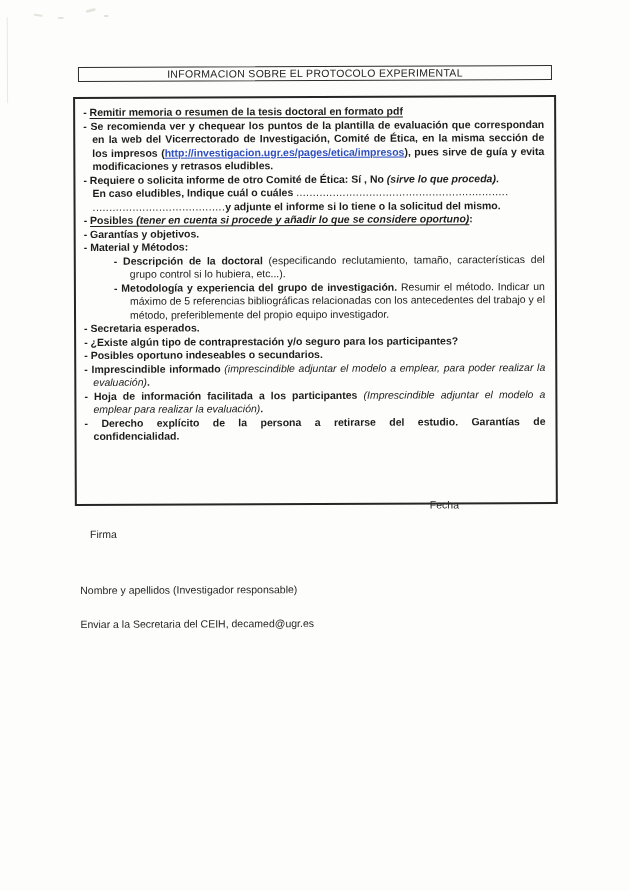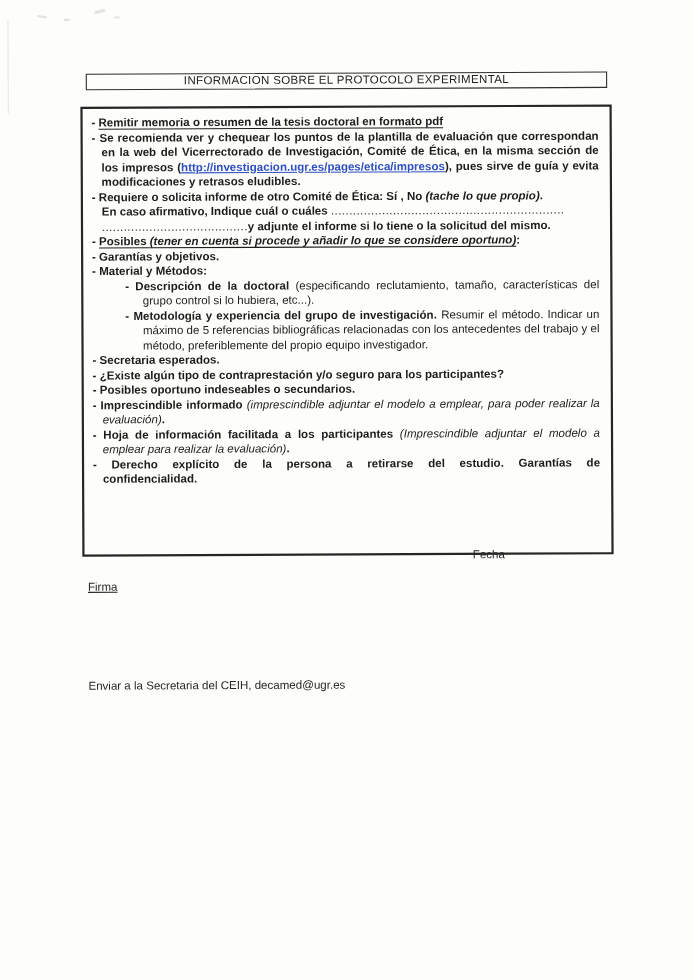--- a/index.html
+++ b/index.html
@@ -83,7 +83,7 @@
 
     <p class="li l1 just gap"><span>-</span> <span>Se recomienda ver y chequear los puntos de la plantilla de evaluación que correspondan en la web del Vicerrectorado de Investigación, Comité de Ética, en la misma sección de los impresos (</span><a class="doc-link" href="#">http://investigacion.ugr.es/pages/etica/impresos</a><span>), pues sirve de guía y evita modificaciones y retrasos eludibles.</span></p>
 
-    <p class="li l1 gap"><span>-</span> <span>Requiere o solicita informe de otro Comité de Ética: Sí , No </span><span class="it">(tache lo que propio)</span><span>.</span><br>
+    <p class="li l1 gap"><span>-</span> <span>Requiere o solicita informe de otro Comité de Ética: Sí , No </span><span class="it">(sirve lo que proceda)</span><span>.</span><br>
       <span>En caso afirmativo, Indique cuál o cuáles </span><span class="dots">................................................................</span><br>
       <span class="dots">........................................</span><span>y adjunte el informe si lo tiene o la solicitud del mismo.</span></p>
 

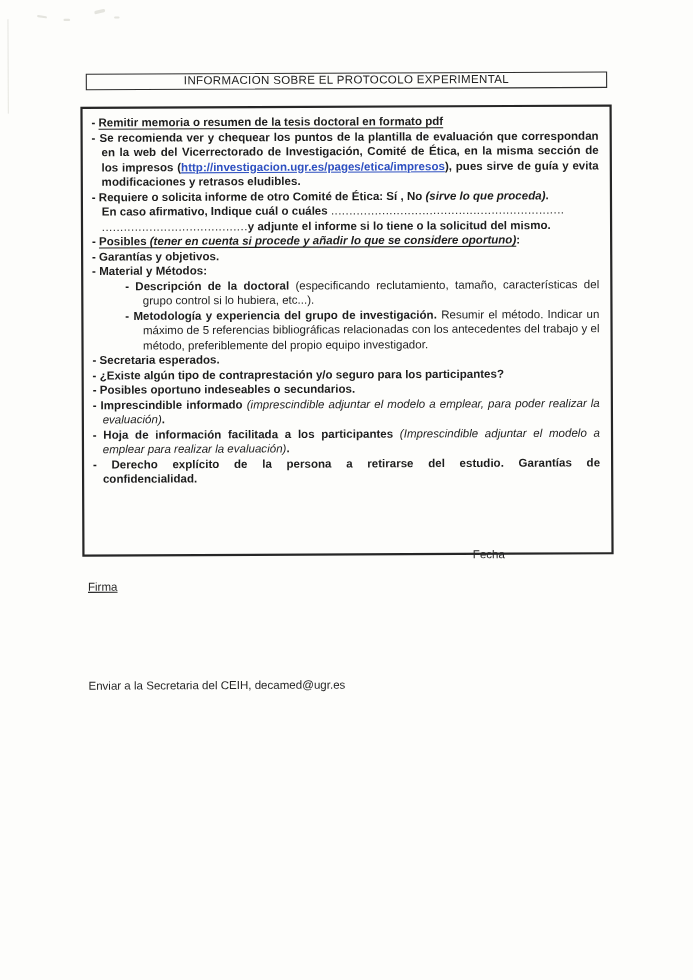--- a/index.html
+++ b/index.html
@@ -84,7 +84,7 @@
     <p class="li l1 just gap"><span>-</span> <span>Se recomienda ver y chequear los puntos de la plantilla de evaluación que correspondan en la web del Vicerrectorado de Investigación, Comité de Ética, en la misma sección de los impresos (</span><a class="doc-link" href="#">http://investigacion.ugr.es/pages/etica/impresos</a><span>), pues sirve de guía y evita modificaciones y retrasos eludibles.</span></p>
 
     <p class="li l1 gap"><span>-</span> <span>Requiere o solicita informe de otro Comité de Ética: Sí , No </span><span class="it">(sirve lo que proceda)</span><span>.</span><br>
-      <span>En caso afirmativo, Indique cuál o cuáles </span><span class="dots">................................................................</span><br>
+      <span>En caso eludibles, Indique cuál o cuáles </span><span class="dots">................................................................</span><br>
       <span class="dots">........................................</span><span>y adjunte el informe si lo tiene o la solicitud del mismo.</span></p>
 
     <p class="li l1 gap"><span>-</span> <span class="u"><span>Posibles </span><span class="it">(tener en cuenta si procede y añadir lo que se considere oportuno)</span></span><span>:</span></p>

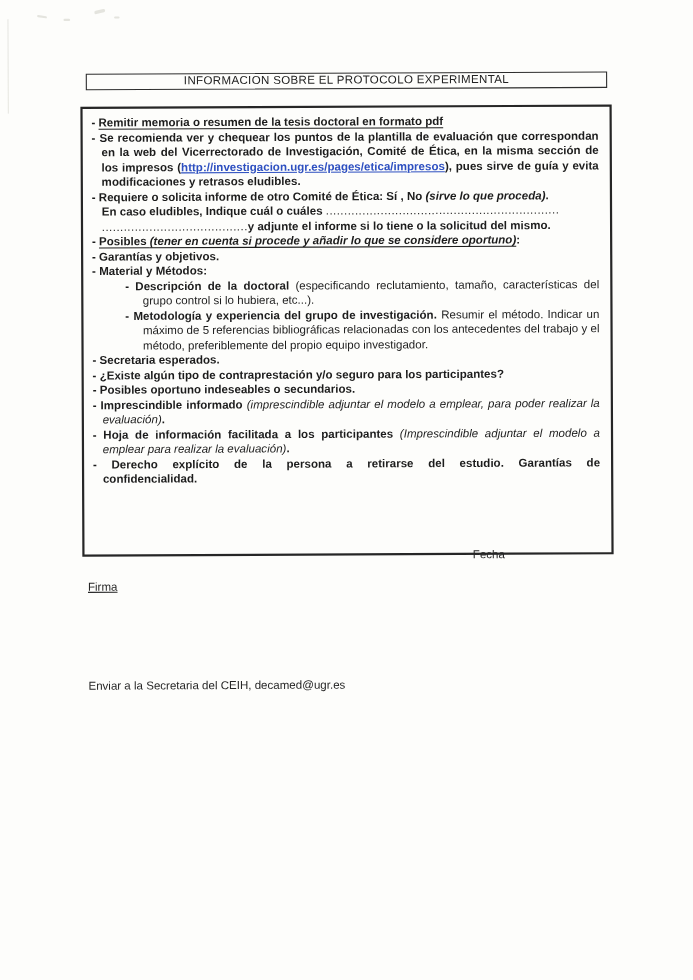--- a/index.html
+++ b/index.html
@@ -57,7 +57,7 @@
     font-size:10.5px; line-height:13px;
     font-weight:400; color:#262626;
   }
-  .firma  { left:78px;  top:527px;text-decoration:underline; }
+  .firma  { left:88px;  top:527px; }
   .fecha  { left:404px; top:499px;margin-left:24px; }
   .nombre { left:78px;  top:583px; }
   .enviar { left:78px;  top:617px; }

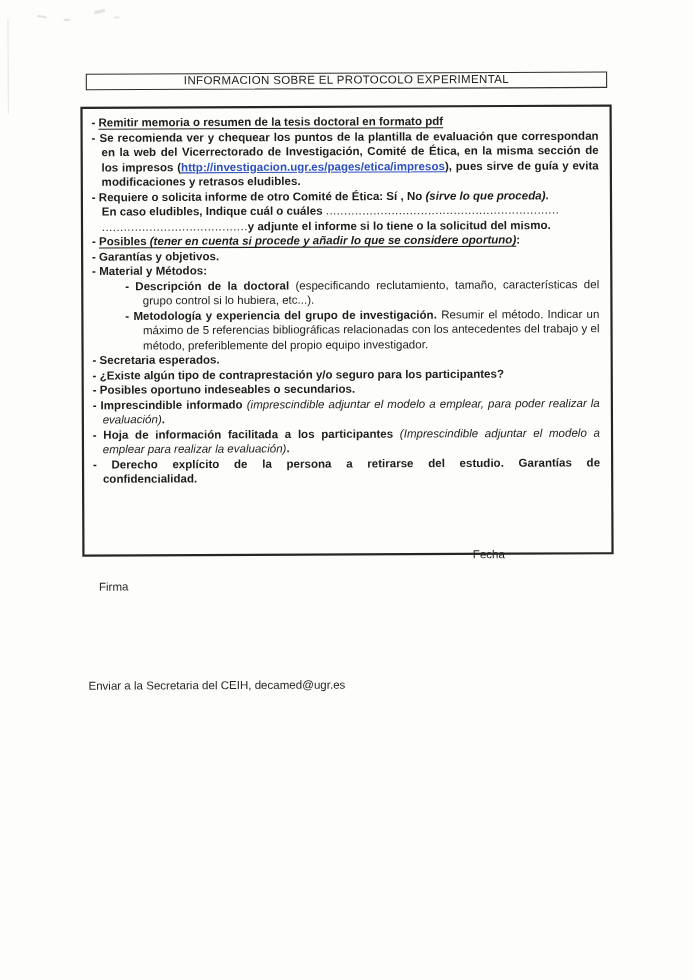--- a/index.html
+++ b/index.html
@@ -113,6 +113,7 @@
 
   <div class="footer-label firma">Firma</div>
   <div class="footer-label fecha">Fecha</div>
+  <div class="footer-label nombre">Nombre y apellidos (Investigador responsable)</div>
   <div class="footer-label enviar">Enviar a la Secretaria del CEIH, decamed@ugr.es</div>
 
 </div>

